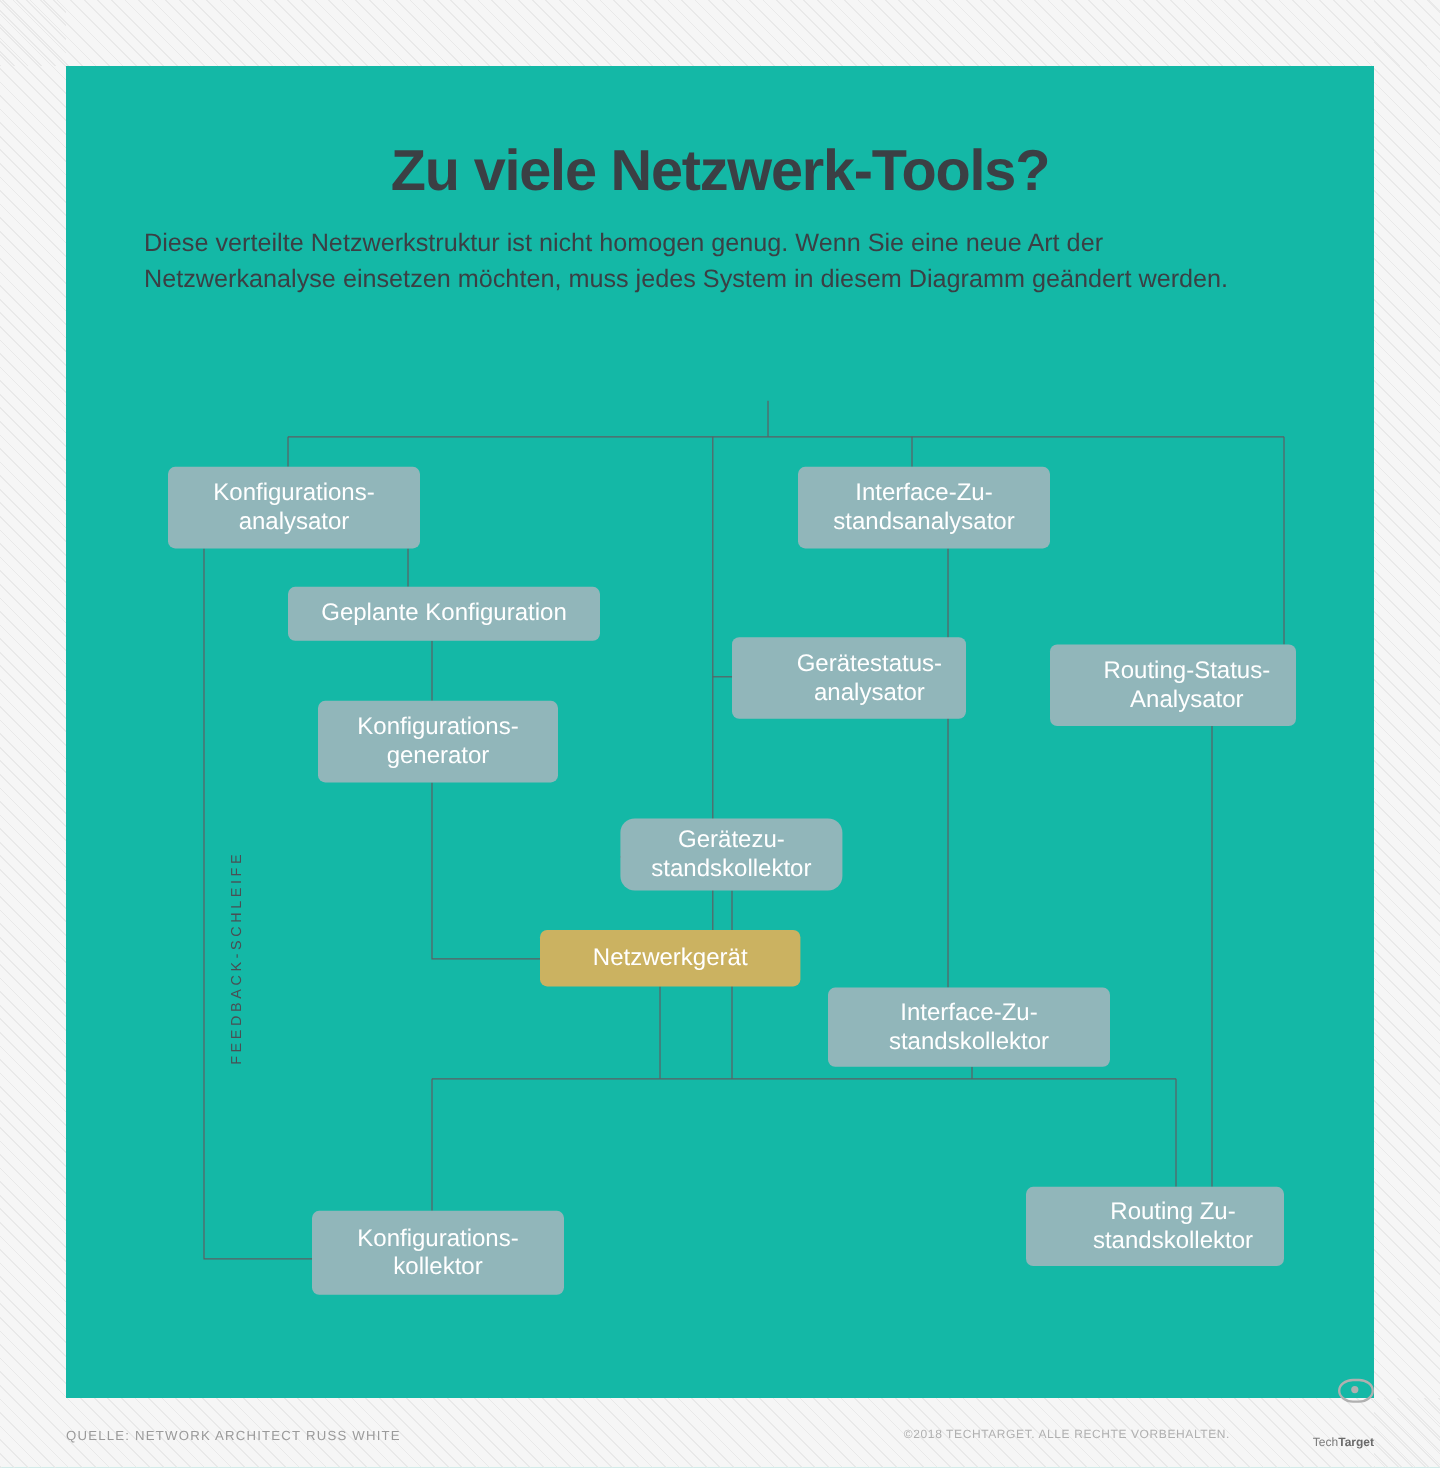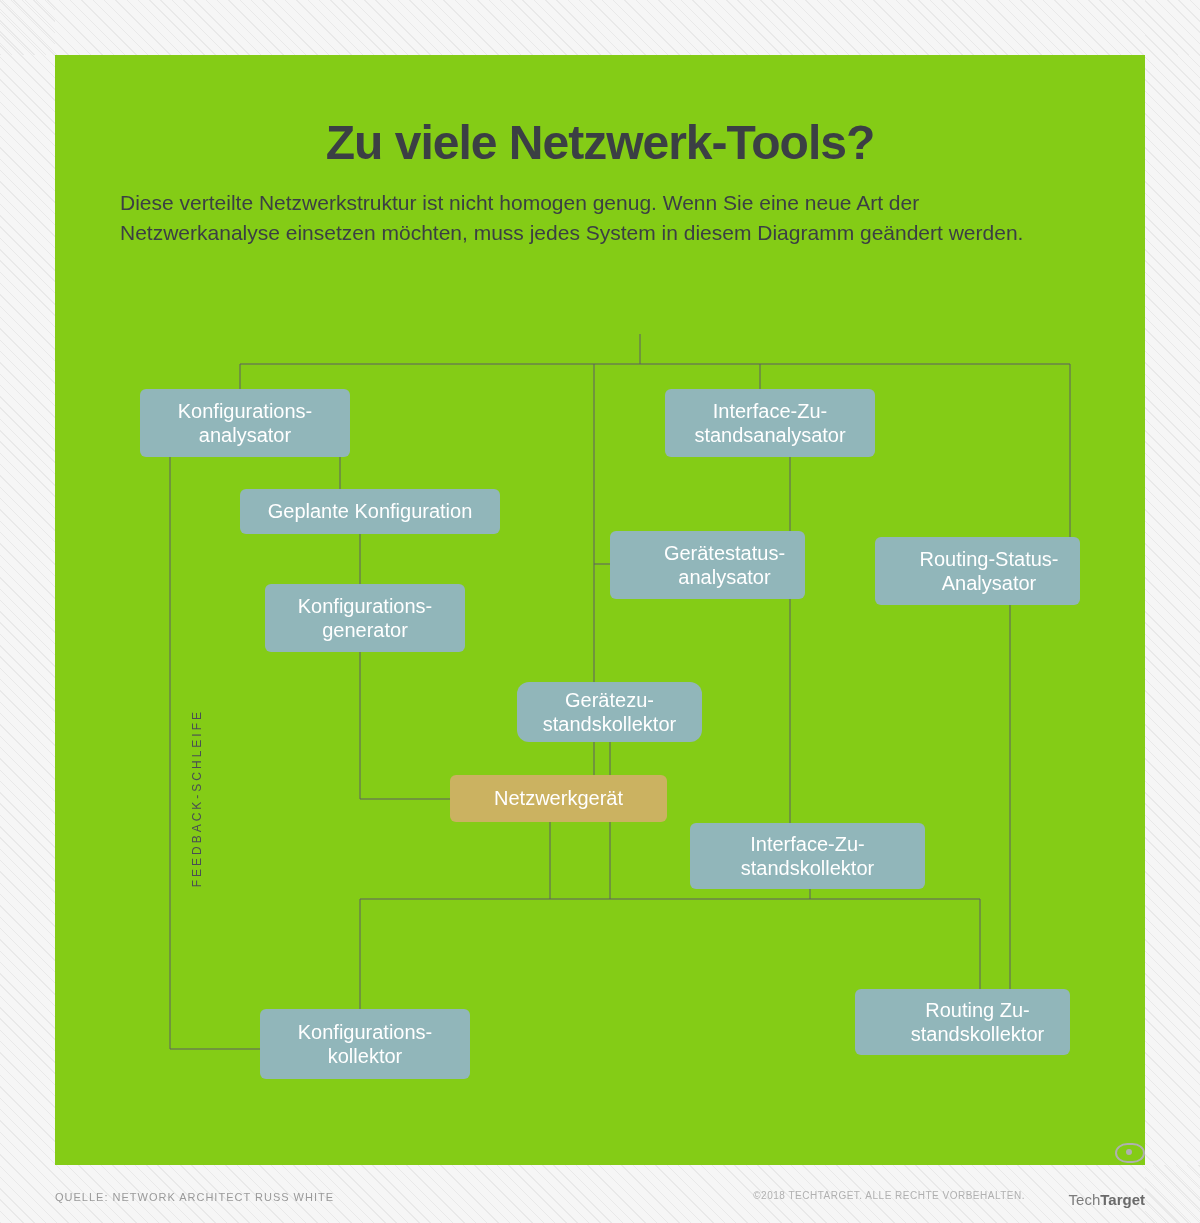--- a/index.html
+++ b/index.html
@@ -21,7 +21,7 @@
     top: 55px;
     width: 1090px;
     height: 1110px;
-    background: #84cc16;
+    background: #14b8a6;
     box-sizing: border-box;
     padding: 40px 50px 30px 50px;
   }

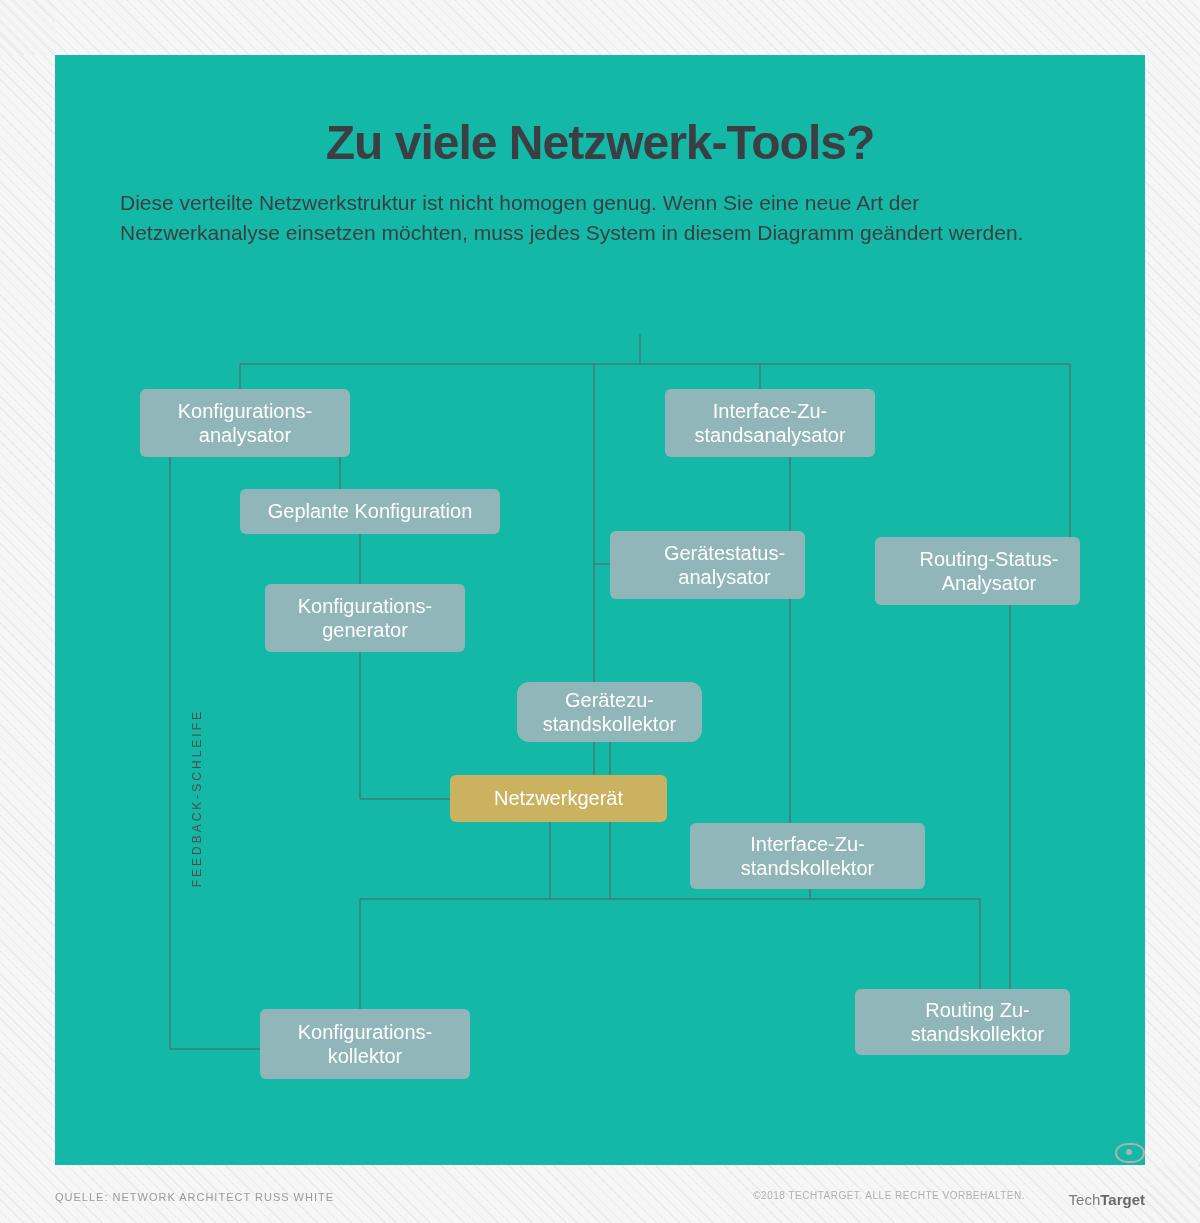--- a/index.html
+++ b/index.html
@@ -106,7 +106,7 @@
     border-radius:50%;
     left:9px;top:4px;
   }
-  .logo-text { font-size: 15px; color:#7d7d7d;margin-top:28px; }
+  .logo-text { font-size: 10px; color:#7d7d7d;margin-top:28px; }
   .logo-text b { color:#6a6a6a; font-weight:700; }
   svg.connectors {
     position: absolute;

